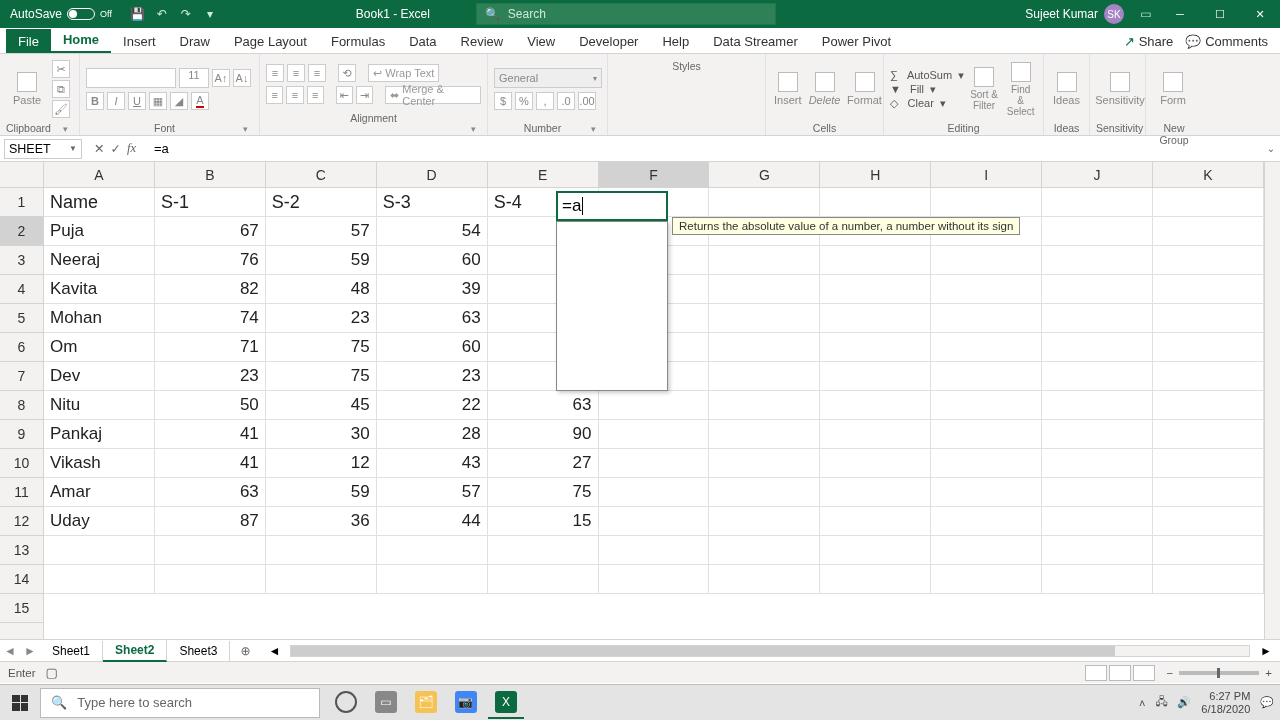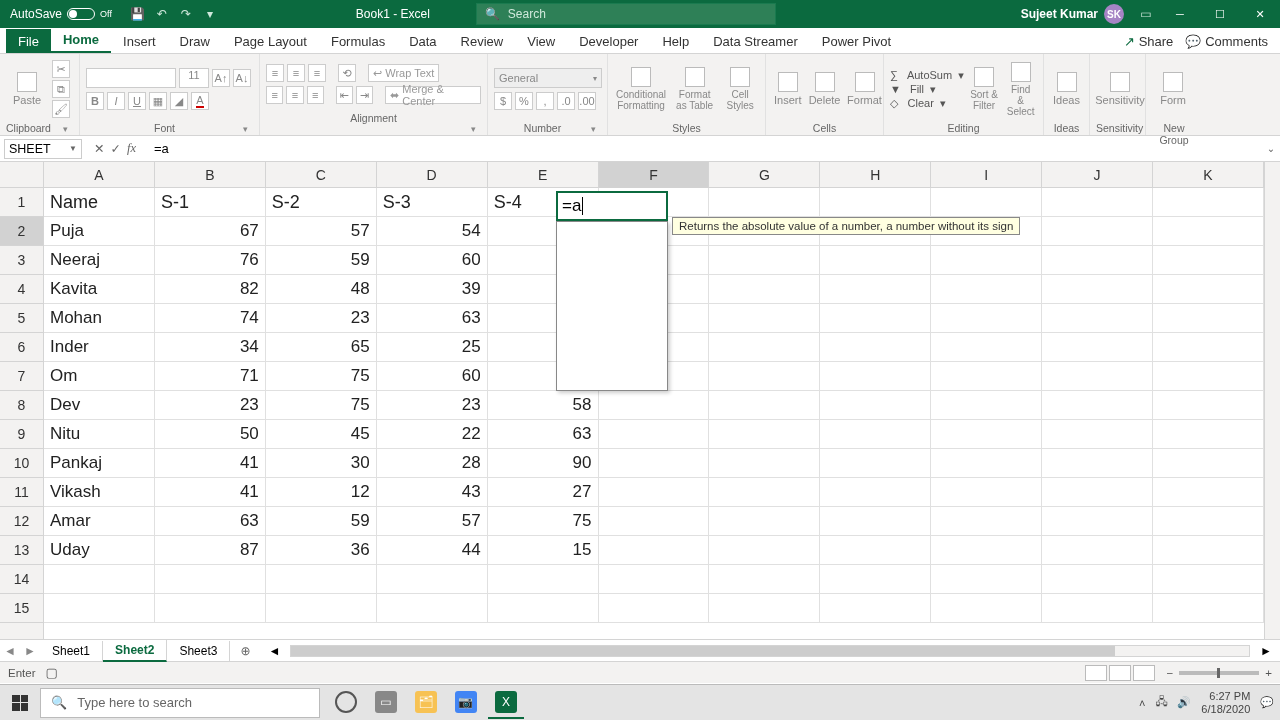--- a/index.html
+++ b/index.html
@@ -15,7 +15,7 @@
 .doctitle { flex:0 0 auto; width:250px; text-align:right; padding-right:46px; }
 .searchbox { flex:0 0 300px; height:22px; background:#2e8057; border:1px solid #1a7a4f; display:flex; align-items:center; padding:0 8px; gap:8px; color:#cfe9db; font-size:12px; }
 .tb-spacer { flex:1; }
-.userbox { display:flex; align-items:center; gap:6px; padding:0 8px; font-size:12px;font-weight:bold; }
+.userbox { display:flex; align-items:center; gap:6px; padding:0 8px; font-size:12px; }
 .avatar { width:20px; height:20px; border-radius:50%; background:#a684c5; display:flex; align-items:center; justify-content:center; font-size:10px; color:#fff; }
 .winbtns { display:flex; }
 .winbtn { width:40px; height:28px; display:flex; align-items:center; justify-content:center; font-size:11px; color:#fff; }

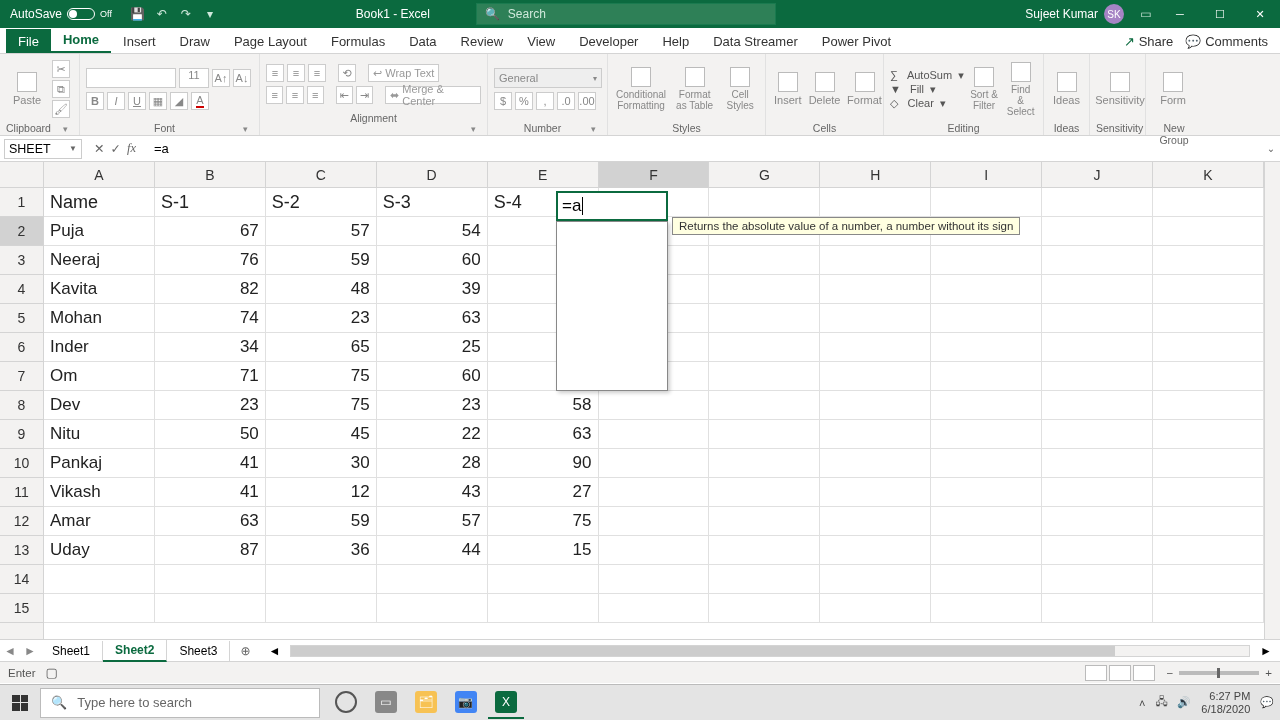--- a/index.html
+++ b/index.html
@@ -271,20 +271,6 @@
       </div>
   </div>
   <div class="rgroup" style="width:158px;">
-    <div class="rcontent">
-      <div class="bigbtn" style="width:56px;">
-          <div class="ic"></div>
-          <span style="font-size:10px;">Conditional Formatting</span>
-        </div>
-      <div class="bigbtn" style="width:48px;">
-          <div class="ic"></div>
-          <span style="font-size:10px;">Format as Table</span>
-        </div>
-      <div class="bigbtn" style="width:40px;">
-          <div class="ic"></div>
-          <span style="font-size:10px;">Cell Styles</span>
-        </div>
-    </div>
     <span class="glabel">Styles</span>
   </div>
   <div class="rgroup" style="width:118px;">

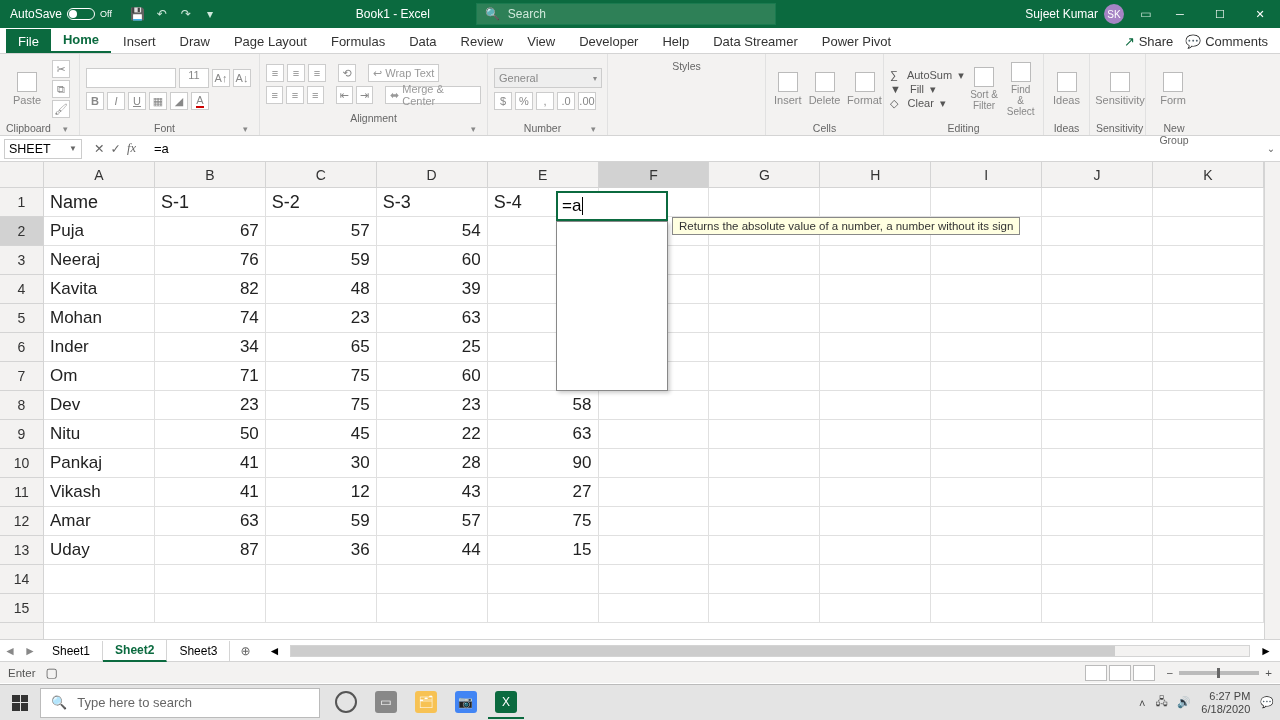--- a/index.html
+++ b/index.html
@@ -279,7 +279,7 @@
           <div class="ic"></div>
           <span>Insert</span>
         </div>
-      <div class="bigbtn" style="width:34px;">
+      <div class="bigbtn" style="width:34px;font-style:italic;">
           <div class="ic"></div>
           <span>Delete</span>
         </div>

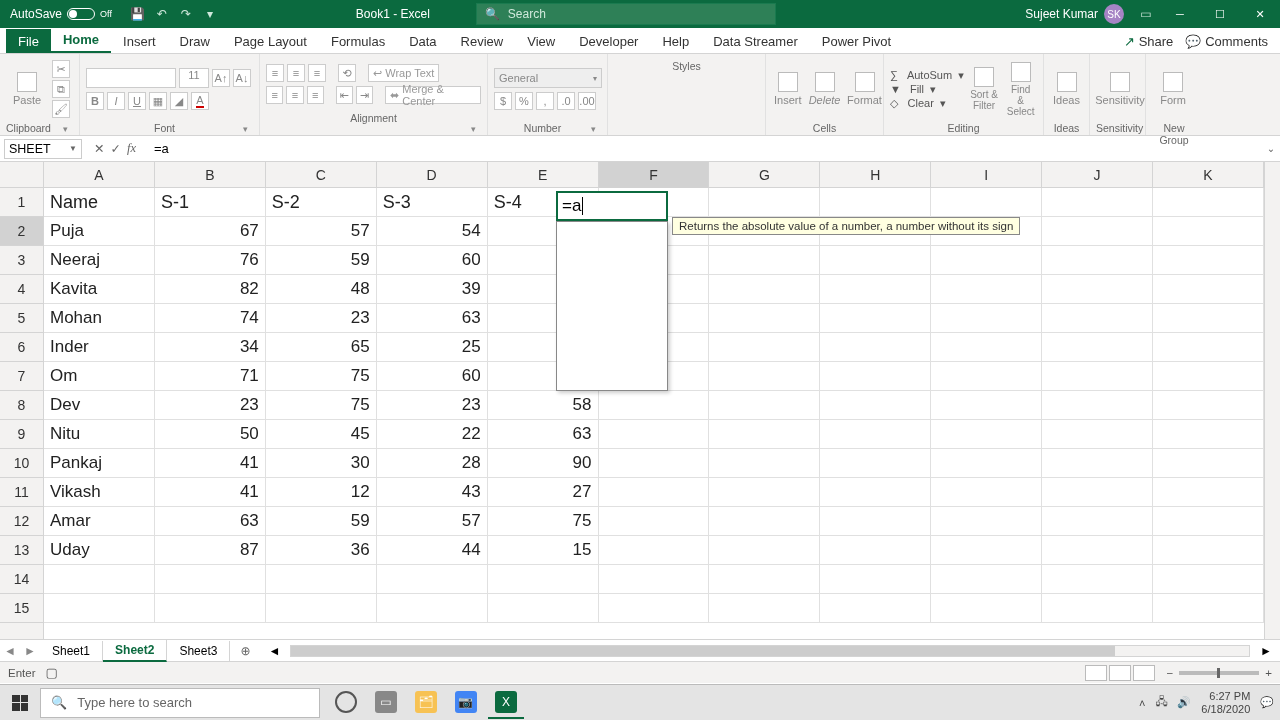--- a/index.html
+++ b/index.html
@@ -452,19 +452,6 @@
         <div class="cell"></div>
       </div>
       <div class="row">
-        <div class="cell cA">Inder</div>
-        <div class="cell num">34</div>
-        <div class="cell num">65</div>
-        <div class="cell num">25</div>
-        <div class="cell num">68</div>
-        <div class="cell"></div>
-        <div class="cell"></div>
-        <div class="cell"></div>
-        <div class="cell"></div>
-        <div class="cell"></div>
-        <div class="cell"></div>
-      </div>
-      <div class="row">
         <div class="cell cA">Om</div>
         <div class="cell num">71</div>
         <div class="cell num">75</div>

